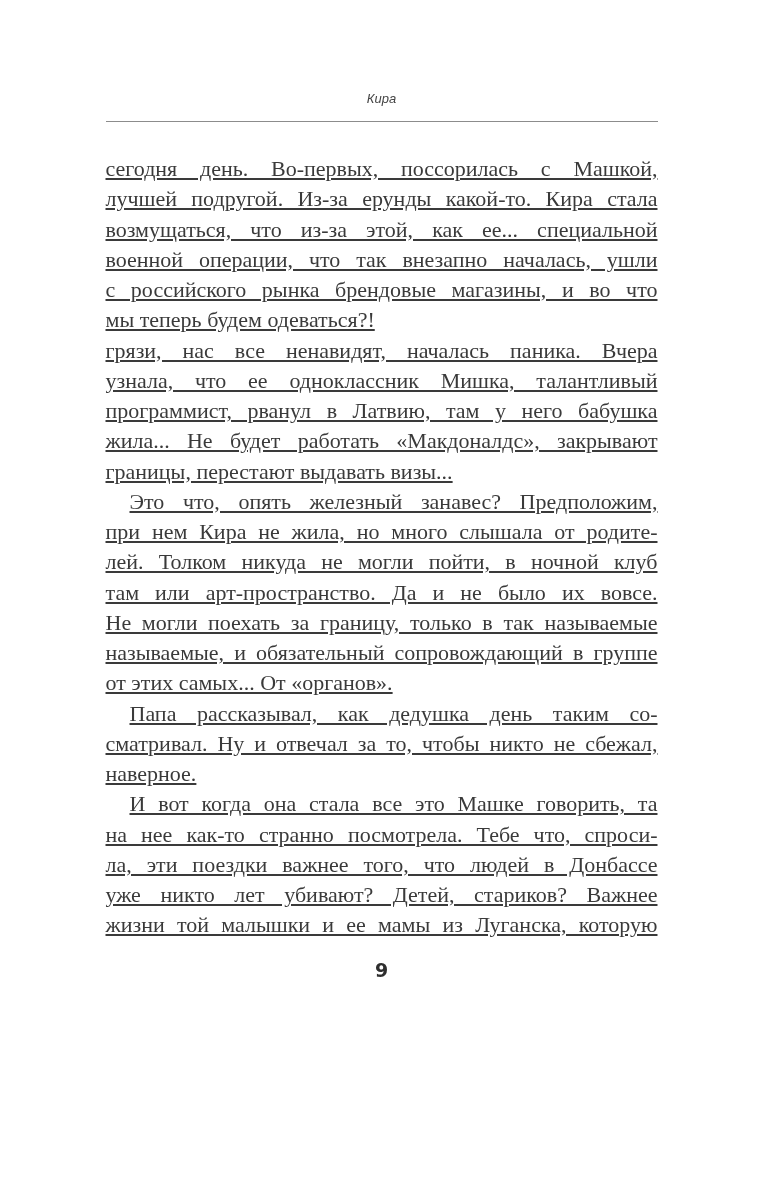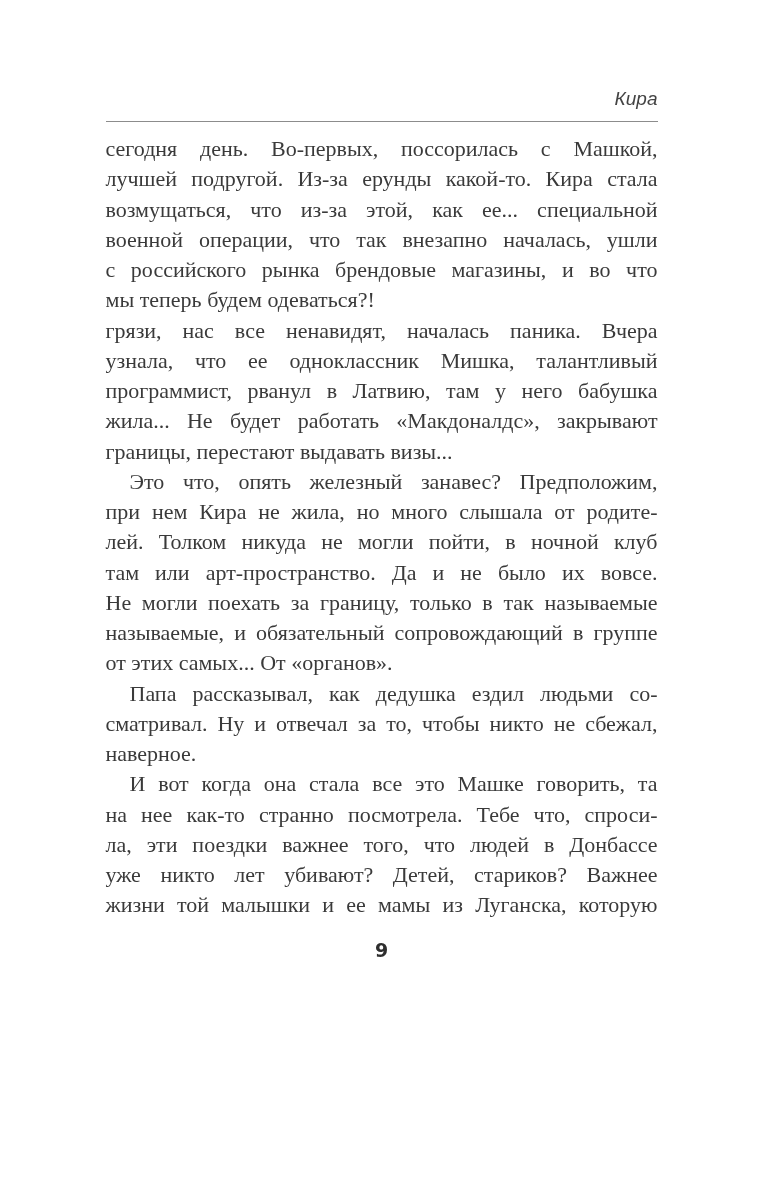--- a/index.html
+++ b/index.html
@@ -25,10 +25,10 @@
 
   .running-head {
     margin-top: 88px;
-    text-align: right;
+    text-align: center;
     font-family: "Liberation Sans", sans-serif;
     font-style: italic;
-    font-size: 19px;
+    font-size: 13px;
     line-height: 22px;
     color: #444444;
     padding-bottom: 11px;

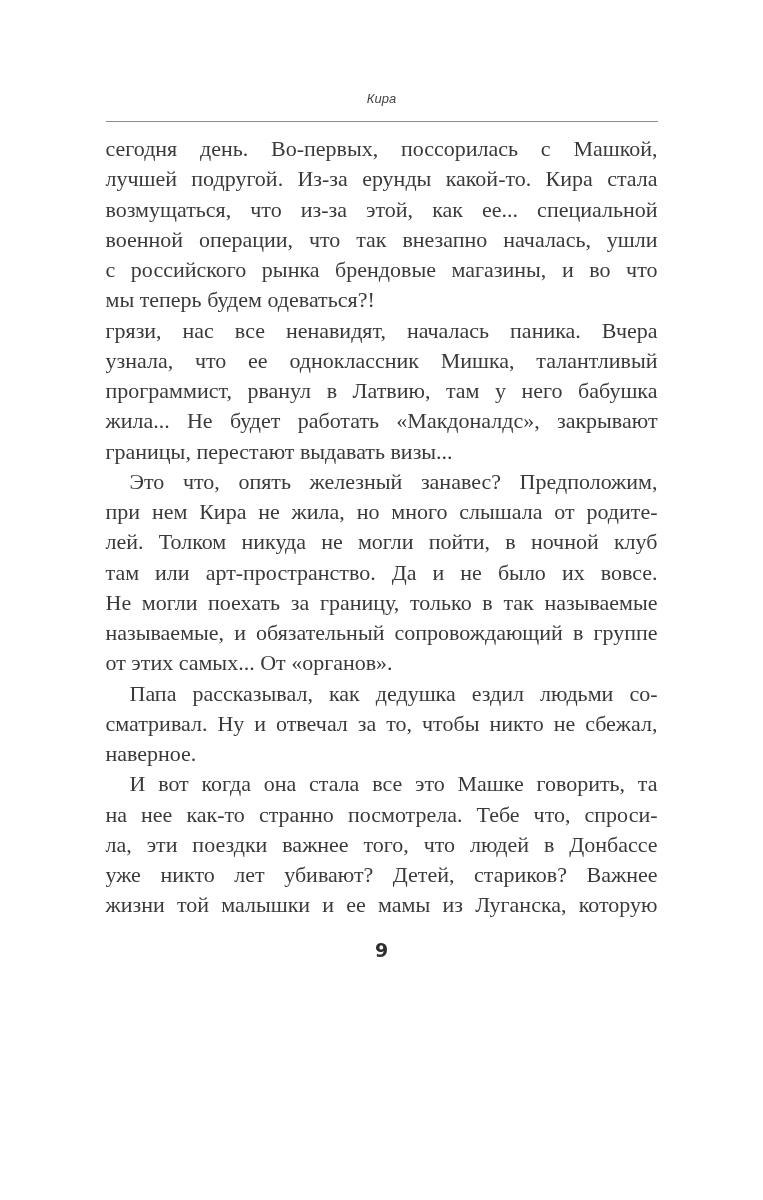--- a/index.html
+++ b/index.html
@@ -36,9 +36,10 @@
   }
 
   .text-body {
-    margin-top: 12px;
+    margin-top: 32px;
     color: #3a3a3a;
     font-size: 22px;
+    text-decoration: underline;
   }
 
   .line {

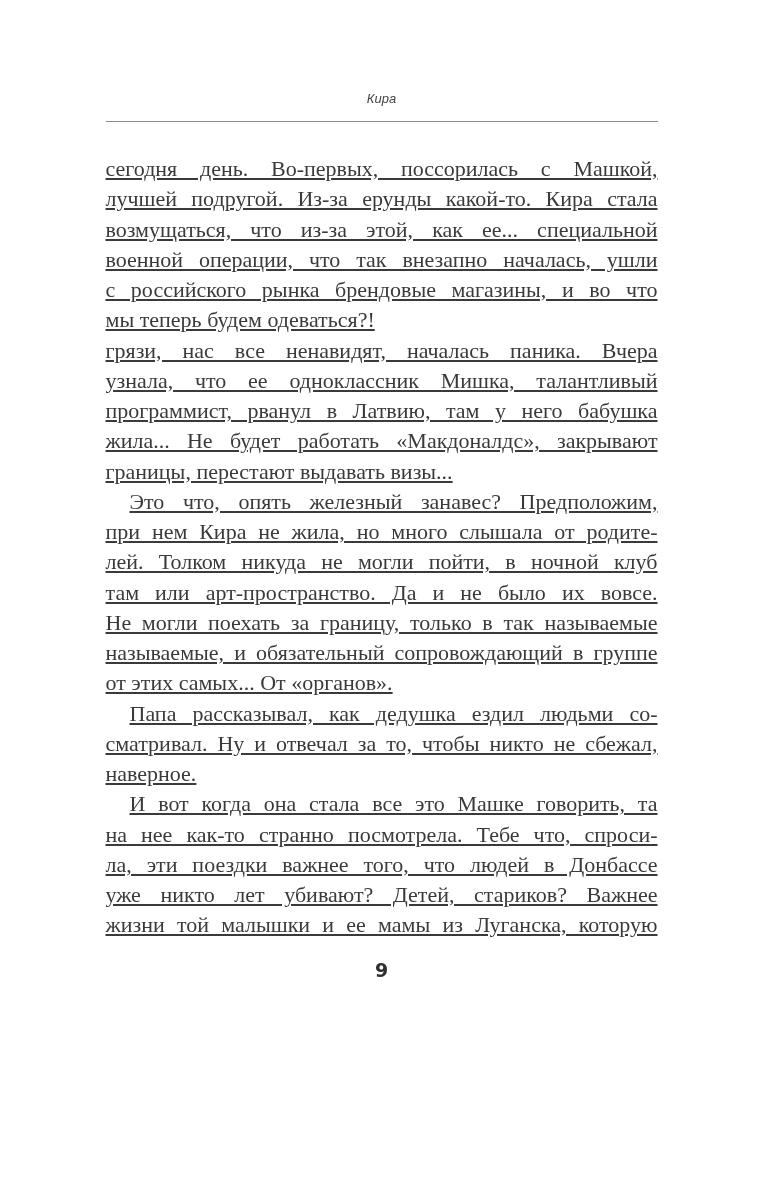--- a/index.html
+++ b/index.html
@@ -102,7 +102,7 @@
           <div class="line para-end">от этих самых... От «органов».</div>
         </div>
         <div class="paragraph">
-          <div class="line indent">Папа рассказывал, как дедушка ездил людьми со-</div>
+          <div class="line indent">Папа рассказывал, как дедушка день таким со-</div>
           <div class="line">сматривал. Ну и отвечал за то, чтобы никто не сбежал,</div>
           <div class="line para-end">наверное.</div>
         </div>

